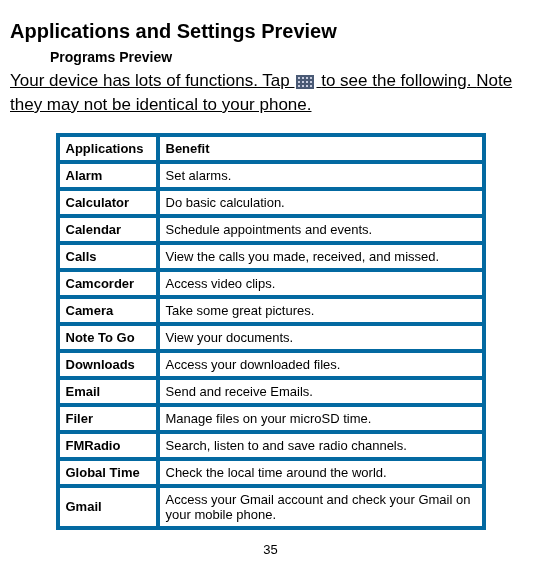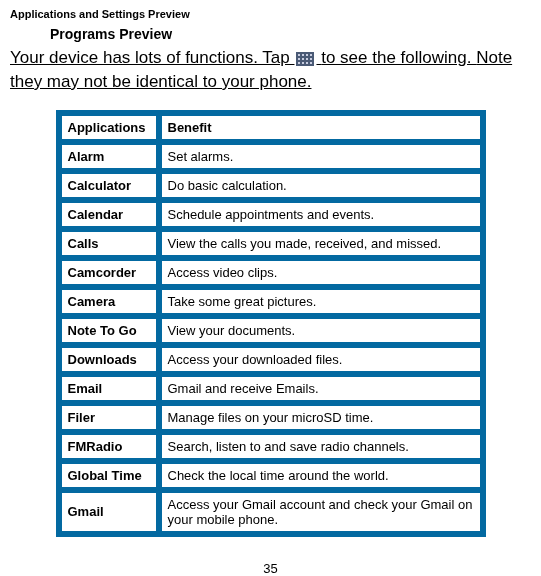--- a/index.html
+++ b/index.html
@@ -13,9 +13,9 @@
     background: #fff;
   }
   h1 {
-    font-size: 11px;
+    font-size: 20px;
     font-weight: bold;
-    margin: 0 0 6px 0;
+    margin: 12px 0 6px 0;
   }
   h2 {
     font-size: 14px;

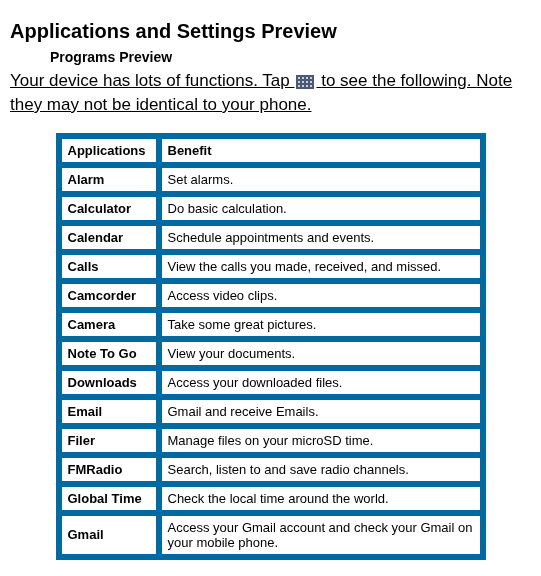--- a/index.html
+++ b/index.html
@@ -75,7 +75,7 @@
     font-size: 13px;
   }
   th, td {
-    border: 6px solid #0369a1;
+    border: 4px solid #0369a1;
     padding: 4px 6px;
     text-align: left;
     vertical-align: middle;

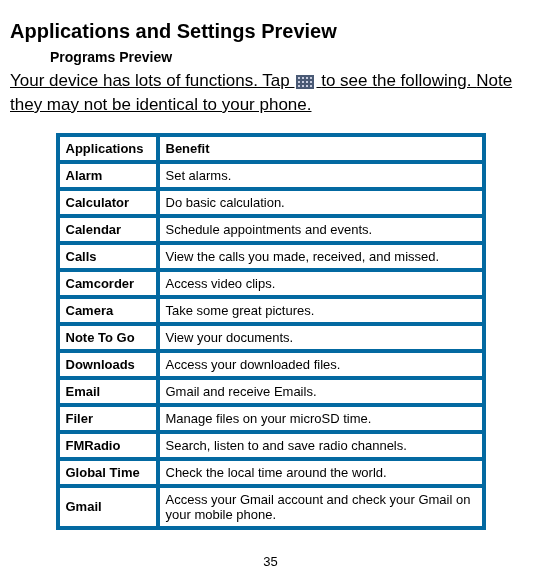--- a/index.html
+++ b/index.html
@@ -149,7 +149,7 @@
         </tr>
         <tr>
           <td class="app">Email</td>
-          <td>Gmail and receive Emails.</td>
+          <td>Send and receive Emails.</td>
         </tr>
         <tr>
           <td class="app">Filer</td>

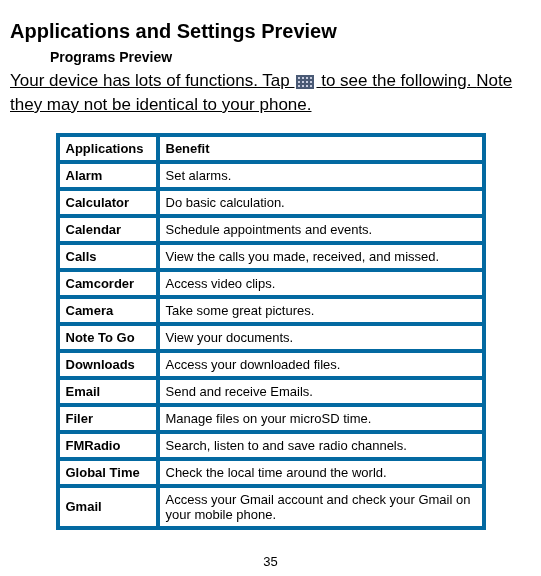--- a/index.html
+++ b/index.html
@@ -90,7 +90,7 @@
   .page-num {
     text-align: center;
     font-size: 13px;
-    margin-top: 24px;
+    margin-top: 12px;
   }
 </style>
 </head>

